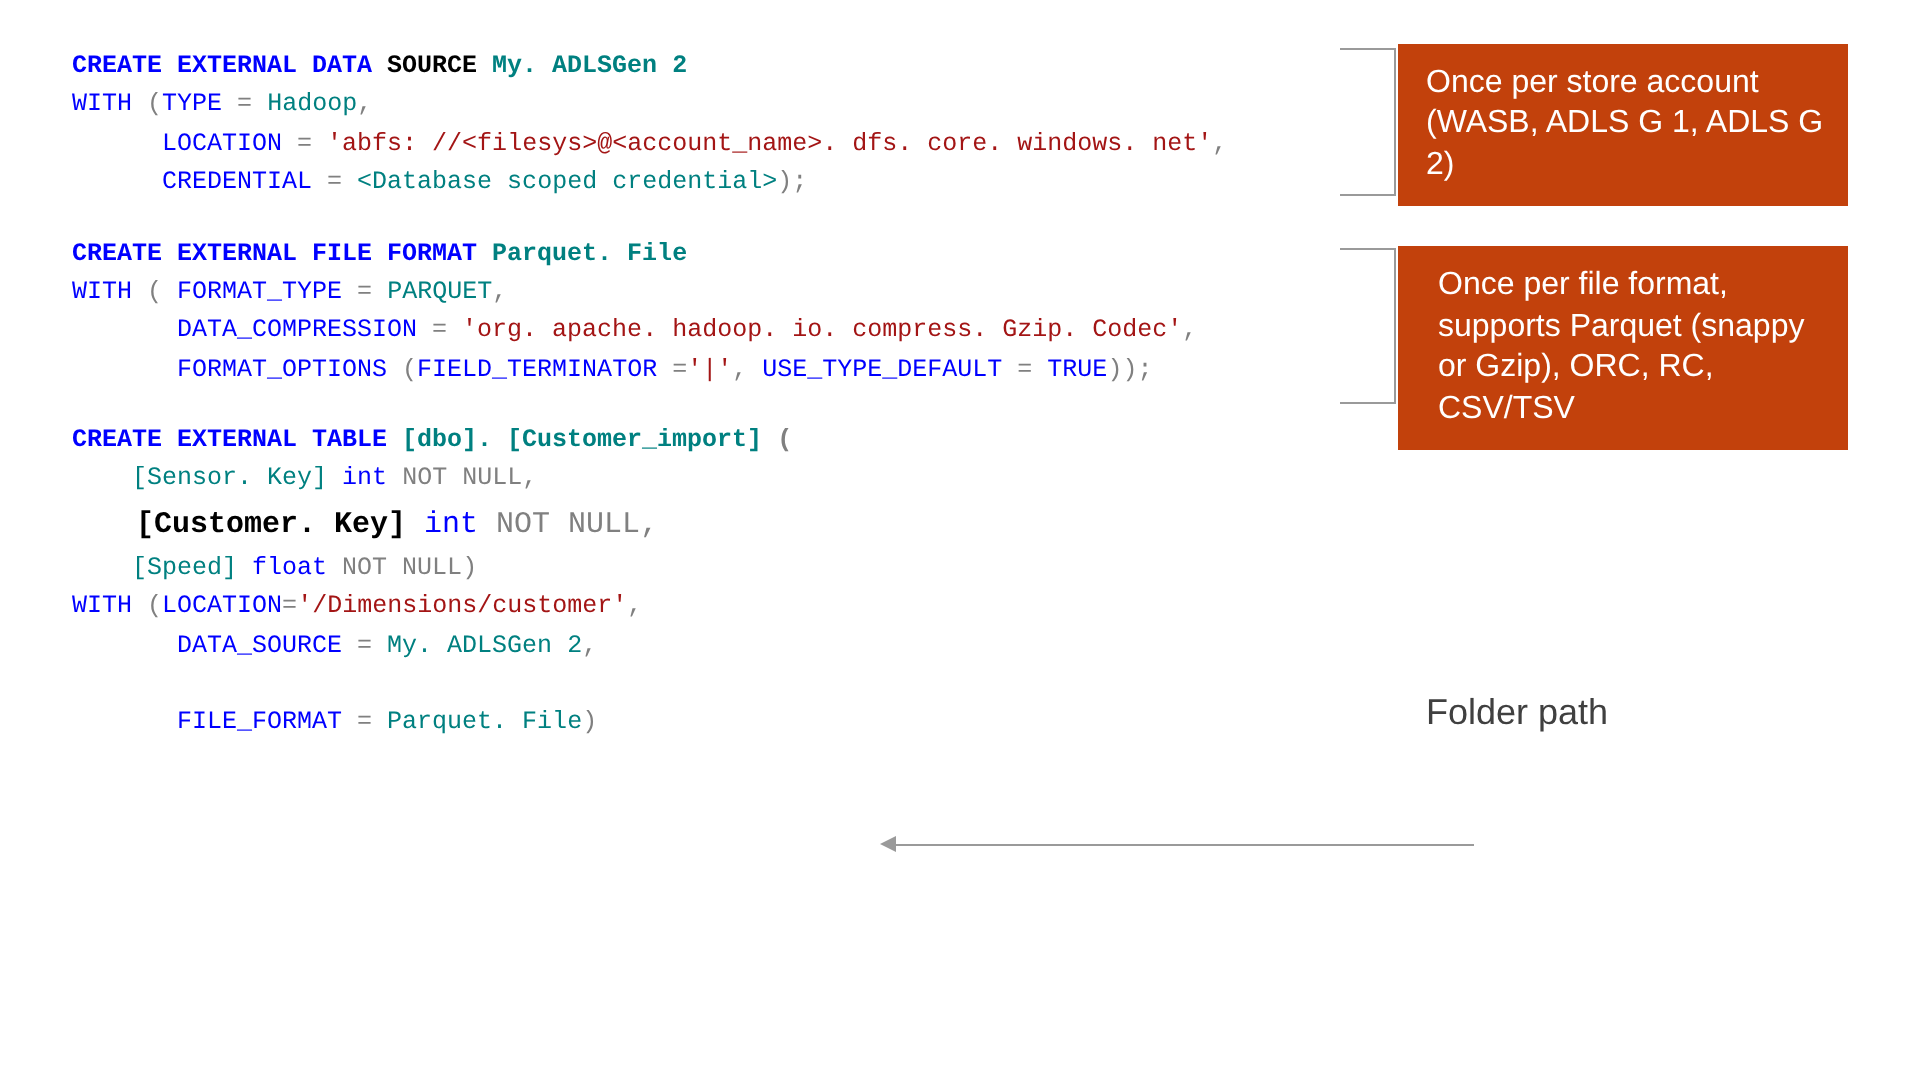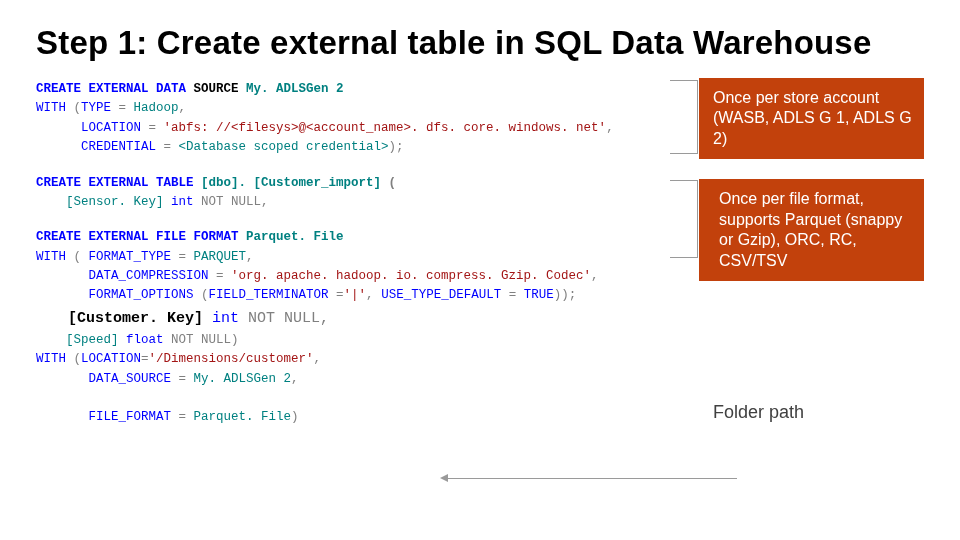--- a/index.html
+++ b/index.html
@@ -38,7 +38,6 @@
 <body>
 
 <div class="slide">
-  <div class="title">Step 1: Create external table in SQL Data Warehouse</div>
 
   <div class="content">
 

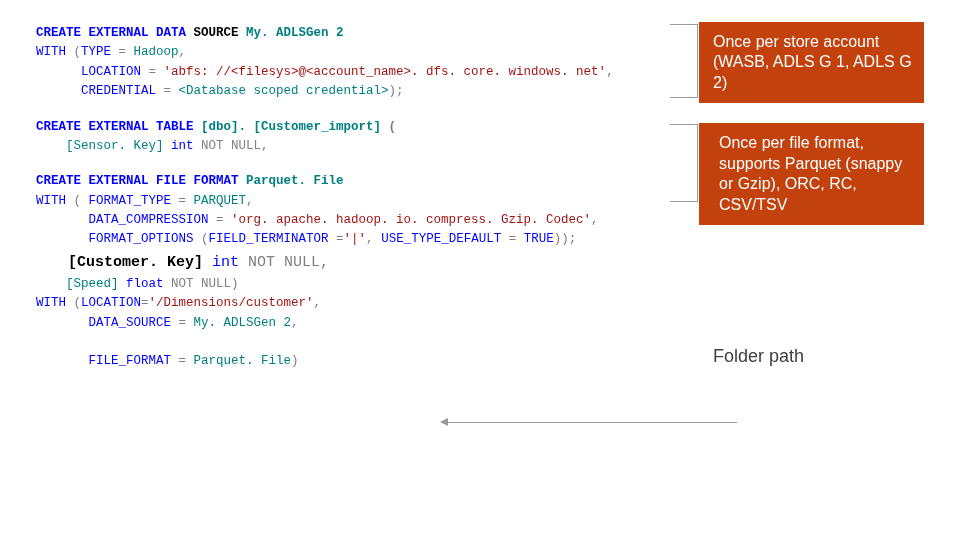--- a/index.html
+++ b/index.html
@@ -48,13 +48,13 @@
 <span class="kw">      LOCATION </span><span class="paren">=</span><span class="str"> 'abfs: //&lt;filesys&gt;@&lt;account_name&gt;. dfs. core. windows. net'</span><span class="paren">,</span>
 <span class="kw">      CREDENTIAL </span><span class="paren">=</span><span class="id"> &lt;Database scoped credential&gt;</span><span class="paren">);</span></pre>
 
-      <pre class="code-block"><span class="kw bold">CREATE EXTERNAL TABLE </span><span class="id bold">[dbo]. [Customer_import] </span><span class="paren bold">(</span>
-<span>    </span><span class="id">[Sensor. Key] </span><span class="kw">int </span><span class="paren">NOT NULL</span><span class="paren">,</span></pre>
-
       <pre class="code-block"><span class="kw bold">CREATE EXTERNAL FILE </span><span class="tok bold">FORMAT</span><span class="id bold"> Parquet. File</span>
 <span class="kw">WITH </span><span class="paren">( </span><span class="kw">FORMAT_TYPE </span><span class="paren">=</span><span class="id"> PARQUET</span><span class="paren">,</span>
 <span class="kw">       DATA_COMPRESSION </span><span class="paren">=</span><span class="str"> 'org. apache. hadoop. io. compress. Gzip. Codec'</span><span class="paren">,</span>
 <span class="kw">       FORMAT_OPTIONS </span><span class="paren">(</span><span class="kw">FIELD_TERMINATOR </span><span class="paren">=</span><span class="str">'|'</span><span class="paren">, </span><span class="kw">USE_TYPE_DEFAULT </span><span class="paren">=</span><span class="kw"> TRUE</span><span class="paren">));</span></pre>
+
+      <pre class="code-block"><span class="kw bold">CREATE EXTERNAL TABLE </span><span class="id bold">[dbo]. [Customer_import] </span><span class="paren bold">(</span>
+<span>    </span><span class="id">[Sensor. Key] </span><span class="kw">int </span><span class="paren">NOT NULL</span><span class="paren">,</span></pre>
 
       <div class="ck-line"><span style="color:#000">[Customer. Key]</span><span class="kw" style="font-weight:400"> int </span><span class="paren" style="font-weight:400">NOT NULL</span><span class="paren" style="font-weight:400">,</span></div>
 

